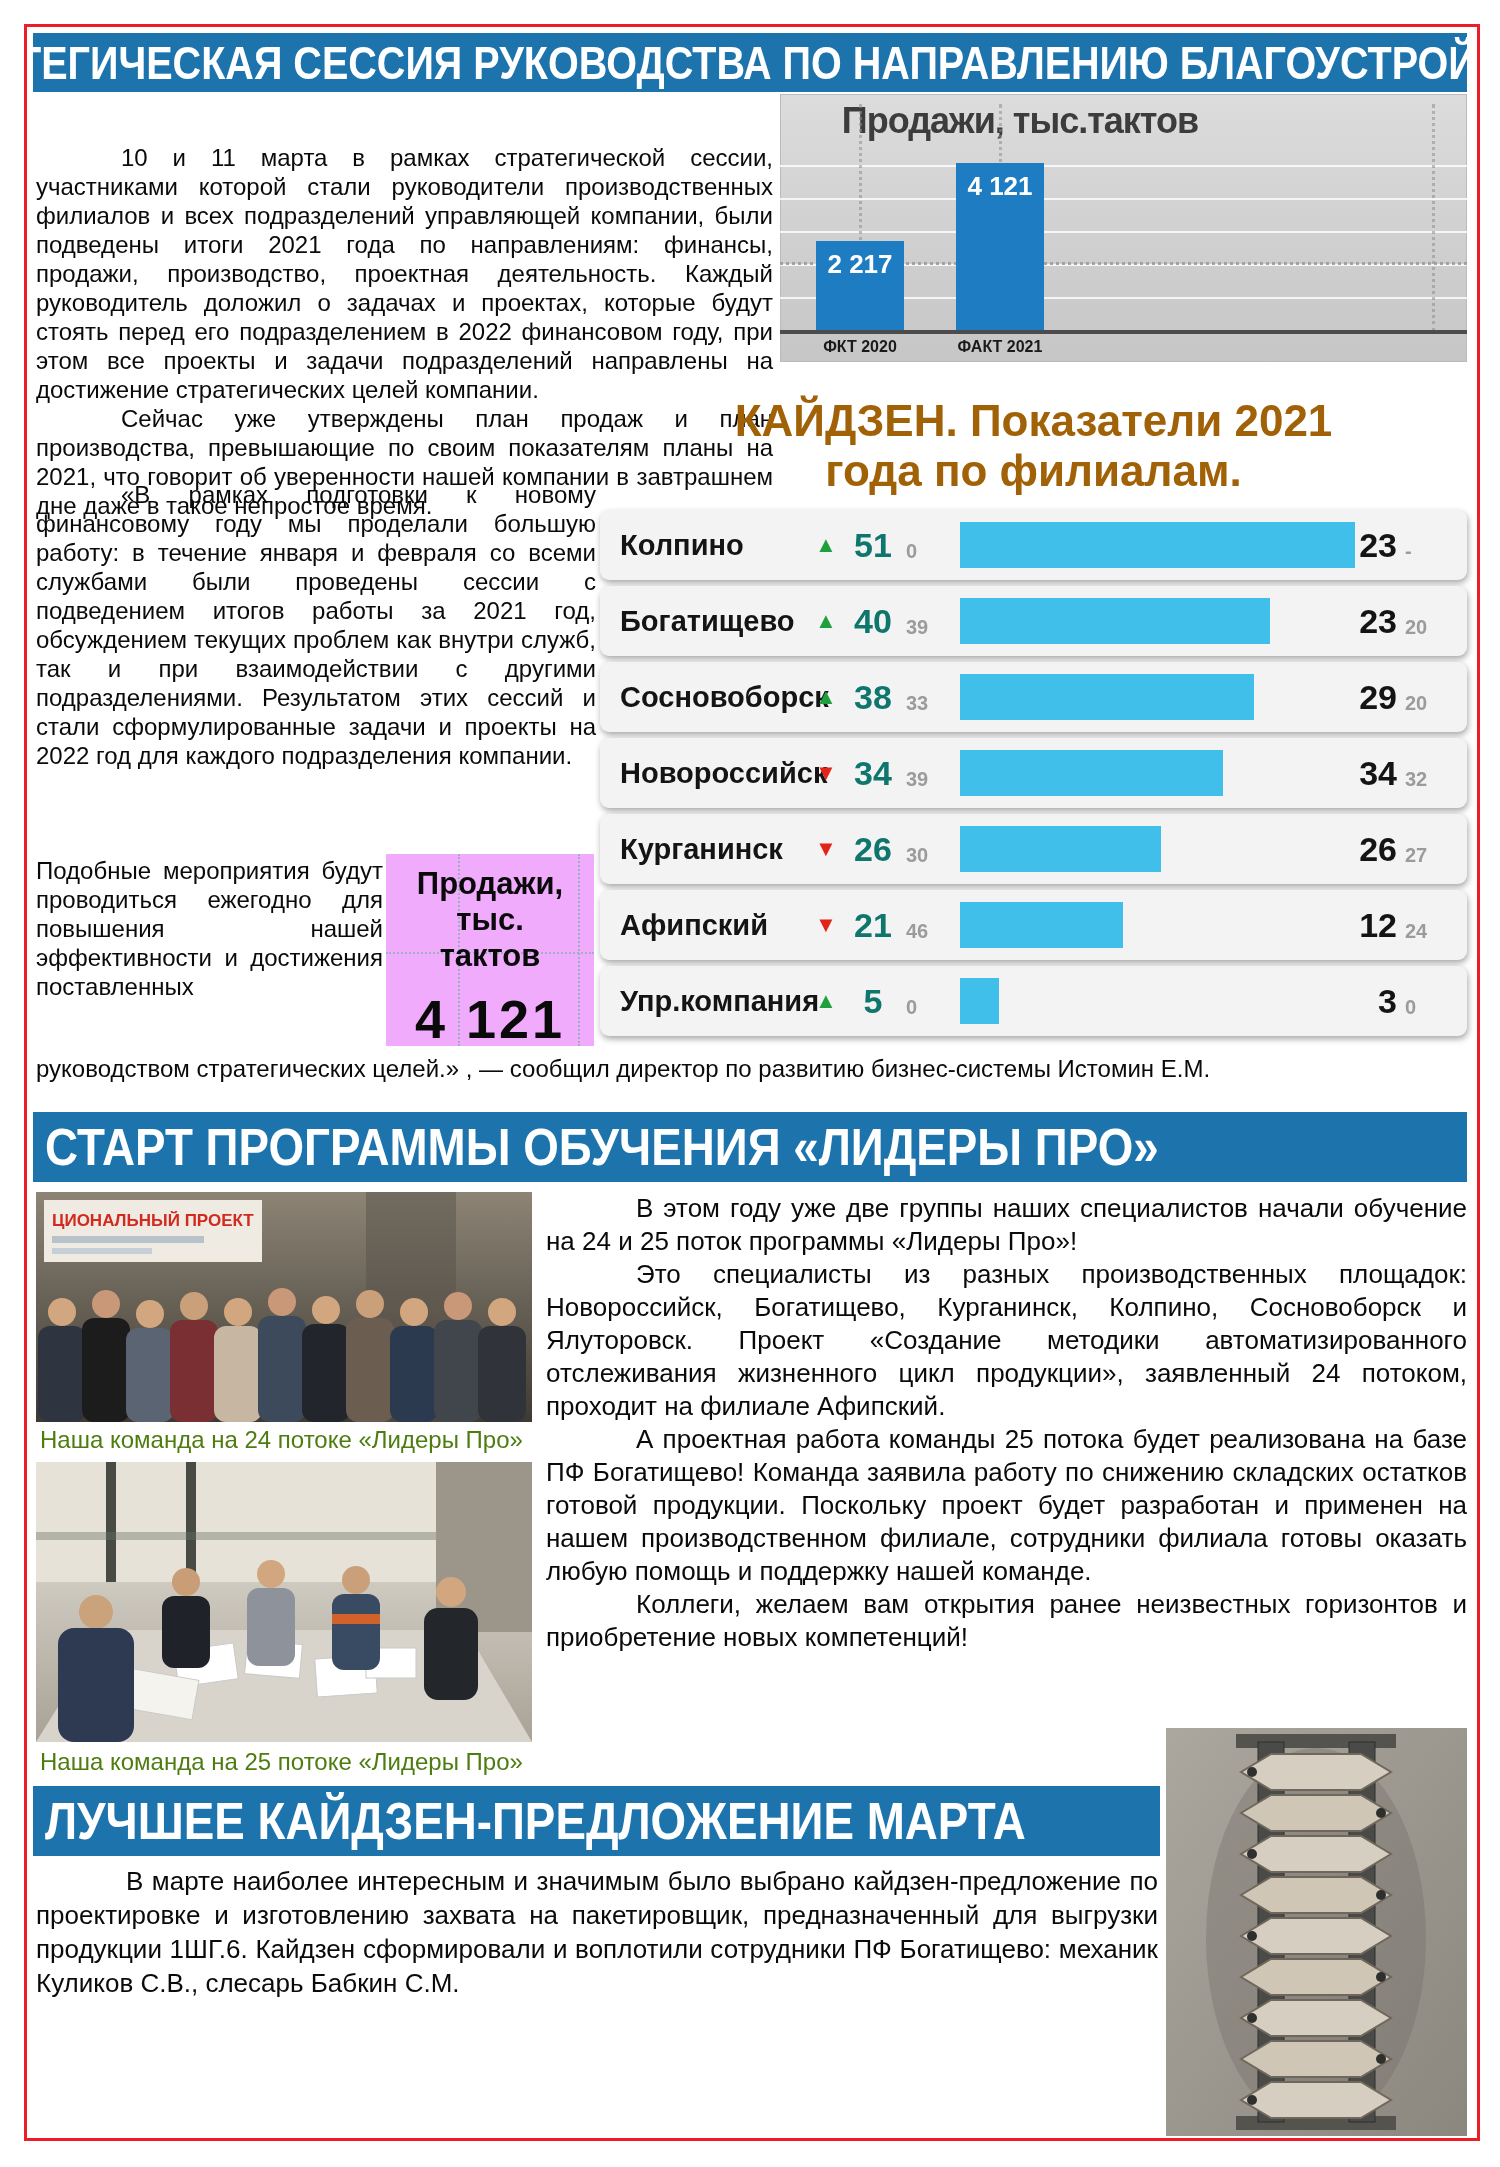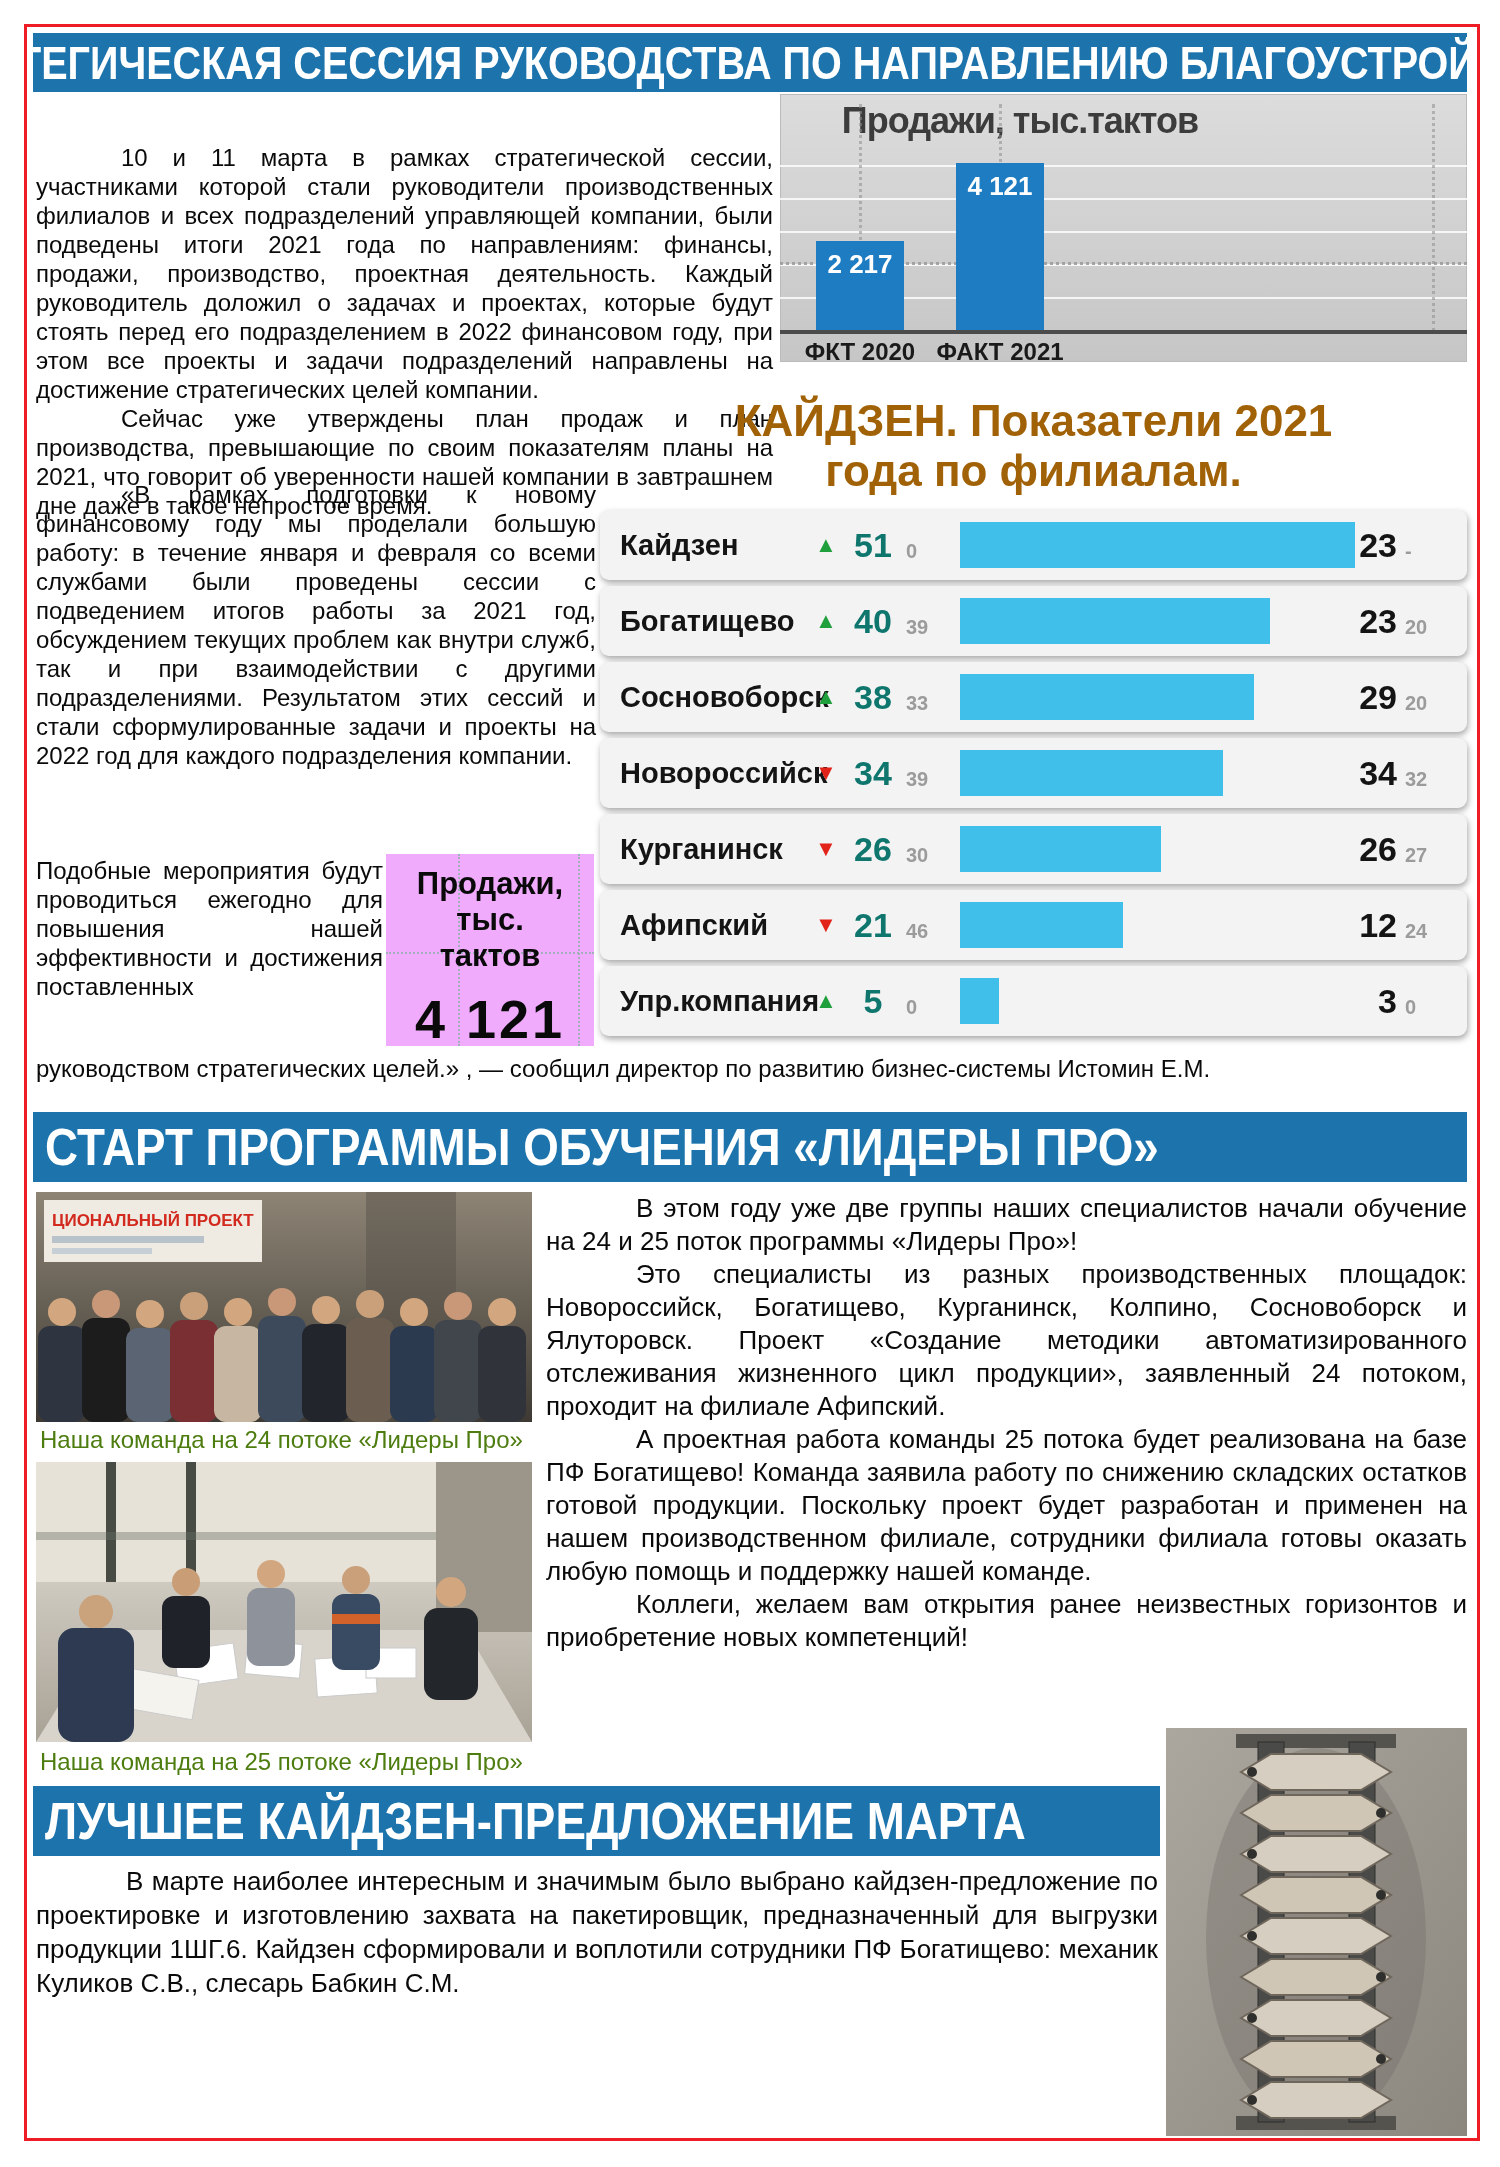--- a/index.html
+++ b/index.html
@@ -46,7 +46,7 @@
   .c1bar span{position:absolute;top:8px;left:0;width:100%;text-align:center;
               color:#fff;font-weight:700;font-size:26px;}
   .c1cats{position:absolute;left:0;top:244px;width:687px;height:26px;}
-  .c1cats span{position:absolute;width:160px;text-align:center;font-size:24px;font-weight:700;color:#1a1a1a;}
+  .c1cats span{position:absolute;width:160px;text-align:center;font-size:16px;font-weight:700;color:#1a1a1a;}
 
   
   .kzhead{position:absolute;left:600px;top:396px;width:867px;text-align:center;

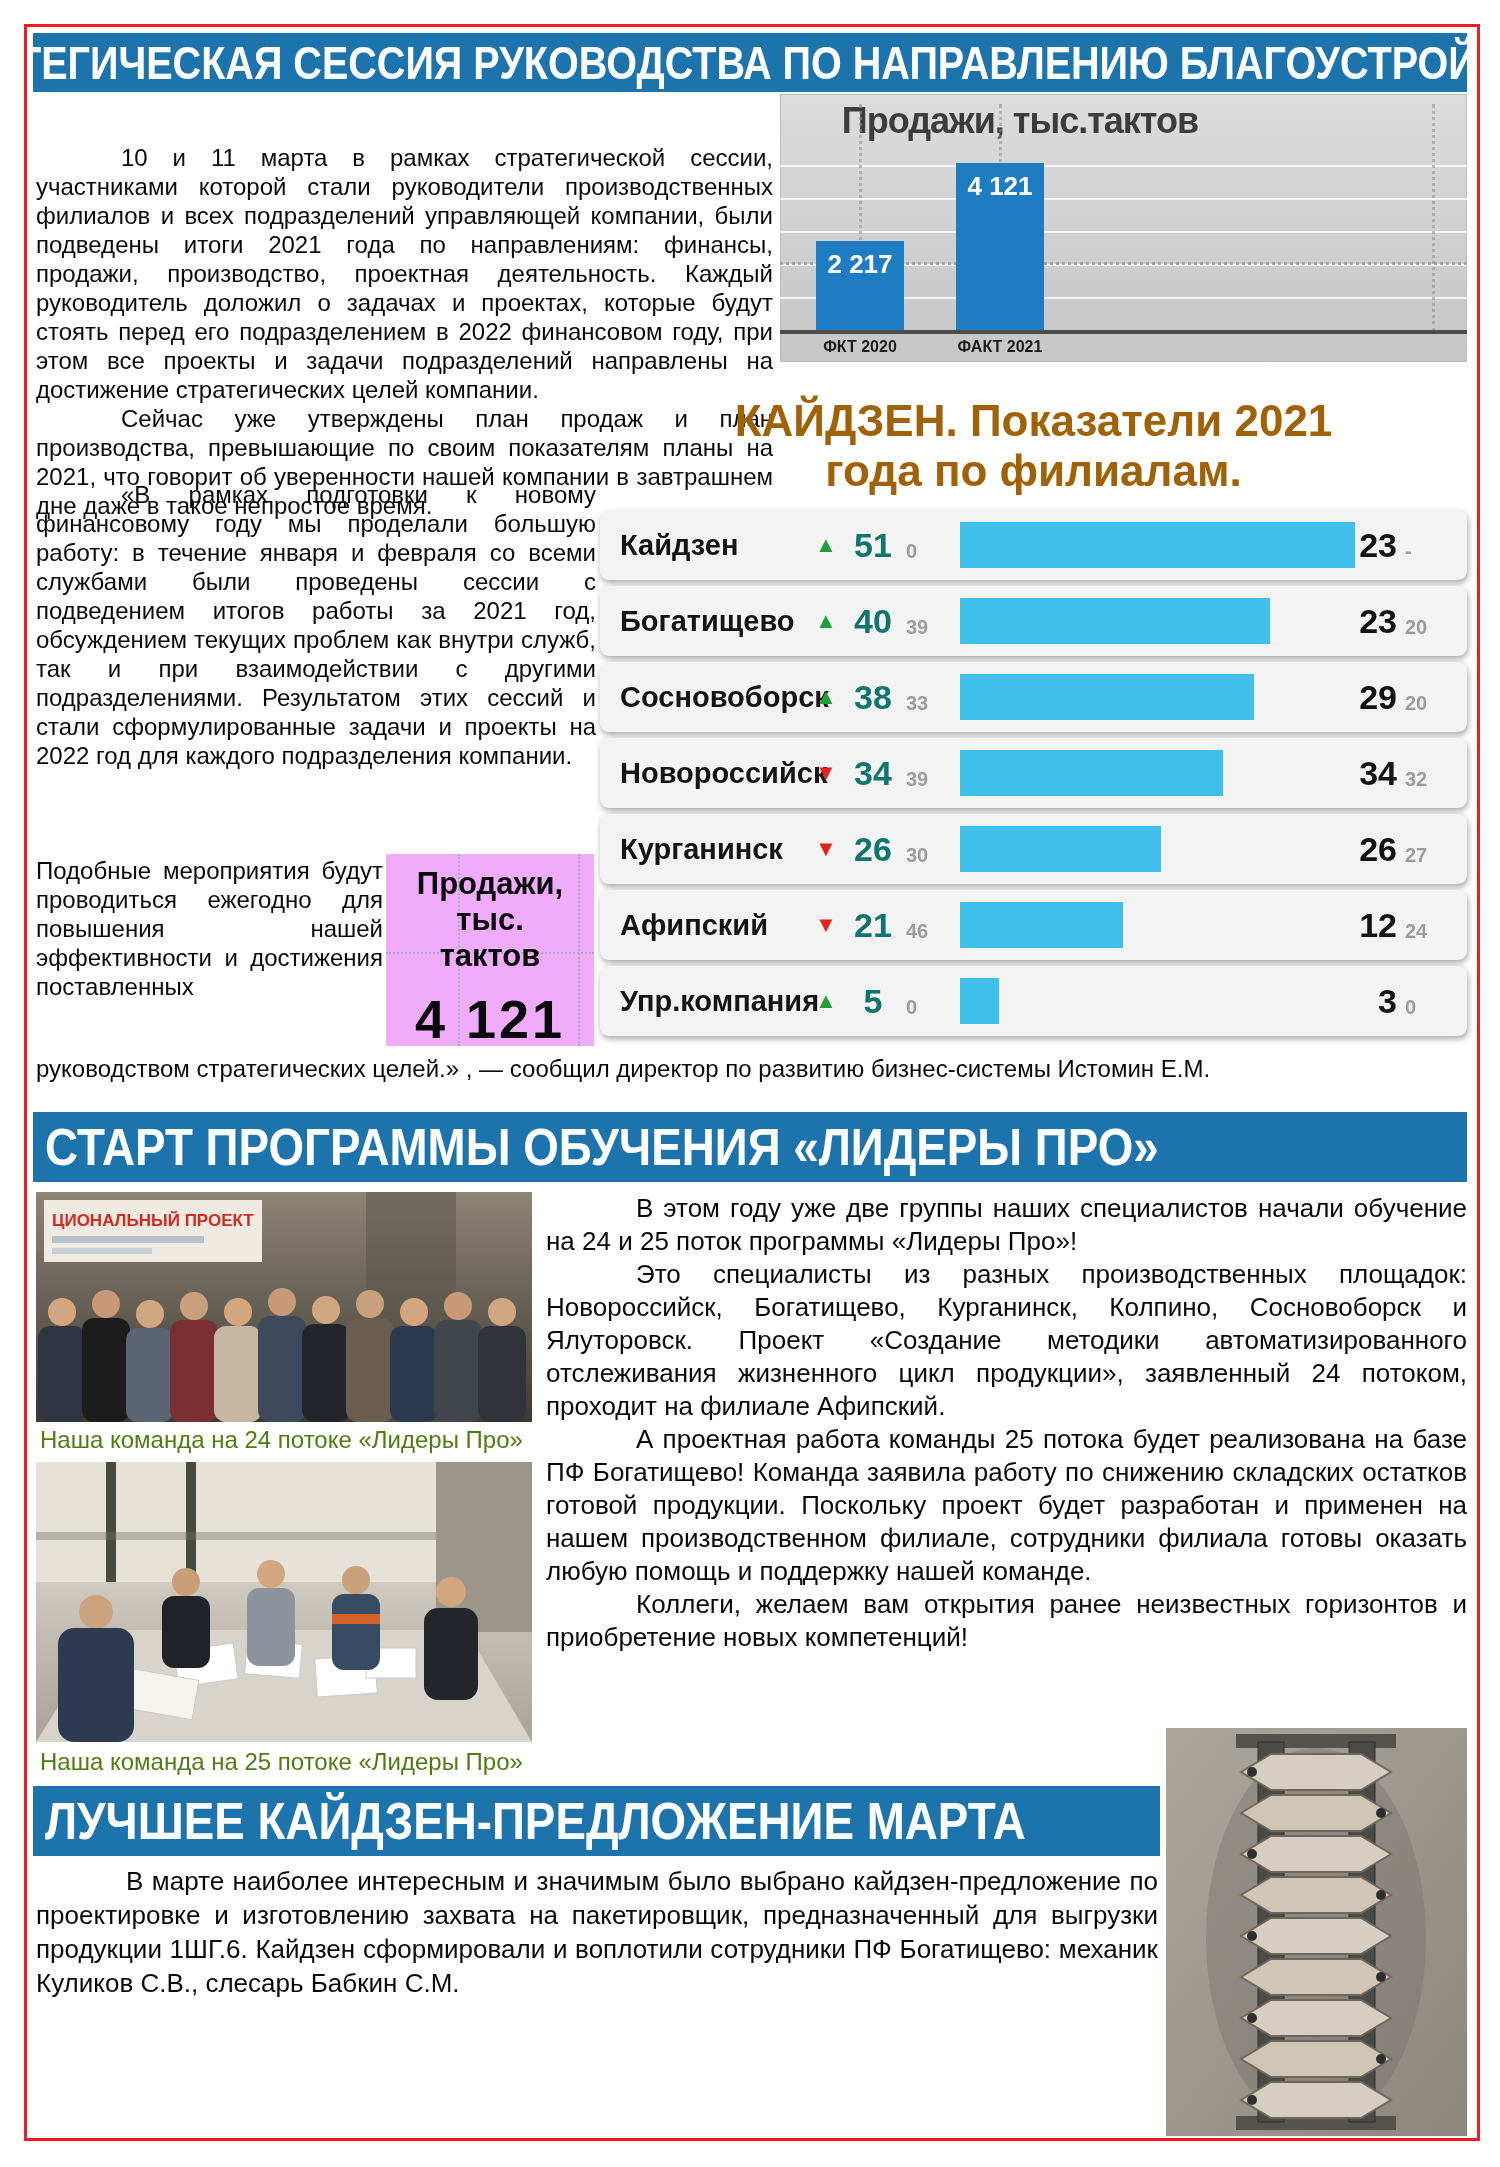--- a/index.html
+++ b/index.html
@@ -127,7 +127,7 @@
 
   <div class="kzrows">
     <div class="krow">
-      <span class="klabel">Кайдзен</span>
+      <span class="klabel">Колпино</span>
       <span class="karrow" data-dir="up"></span>
       <span class="kval">51</span>
       <span class="kprev">0</span>

